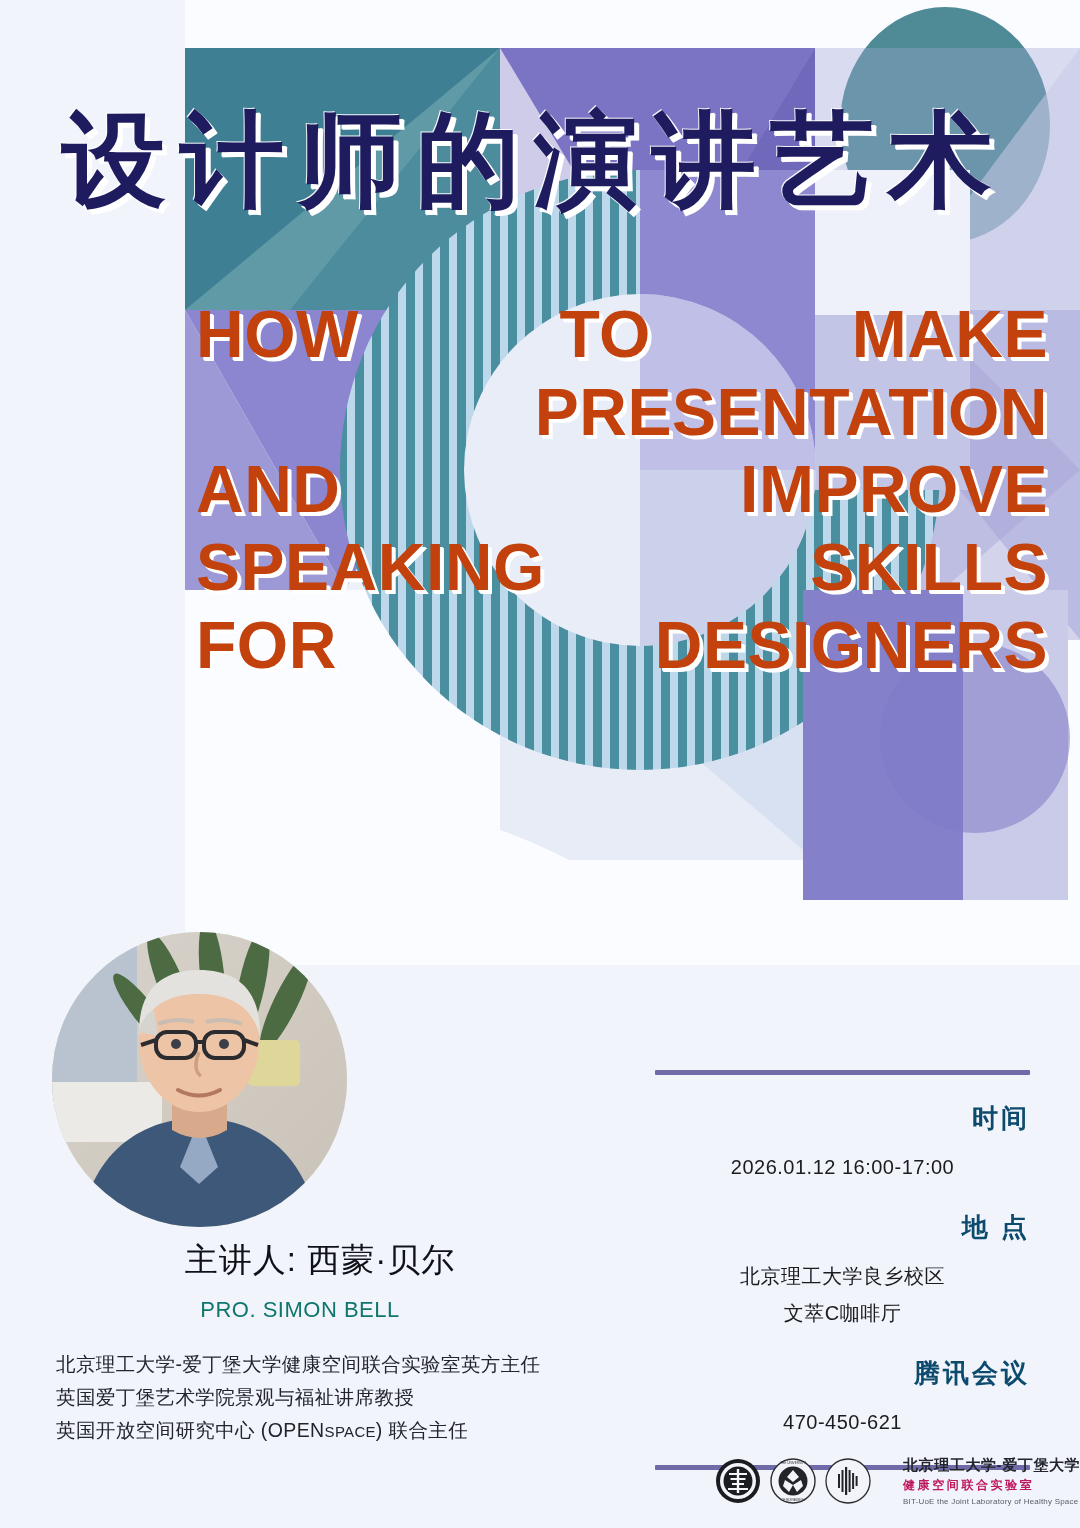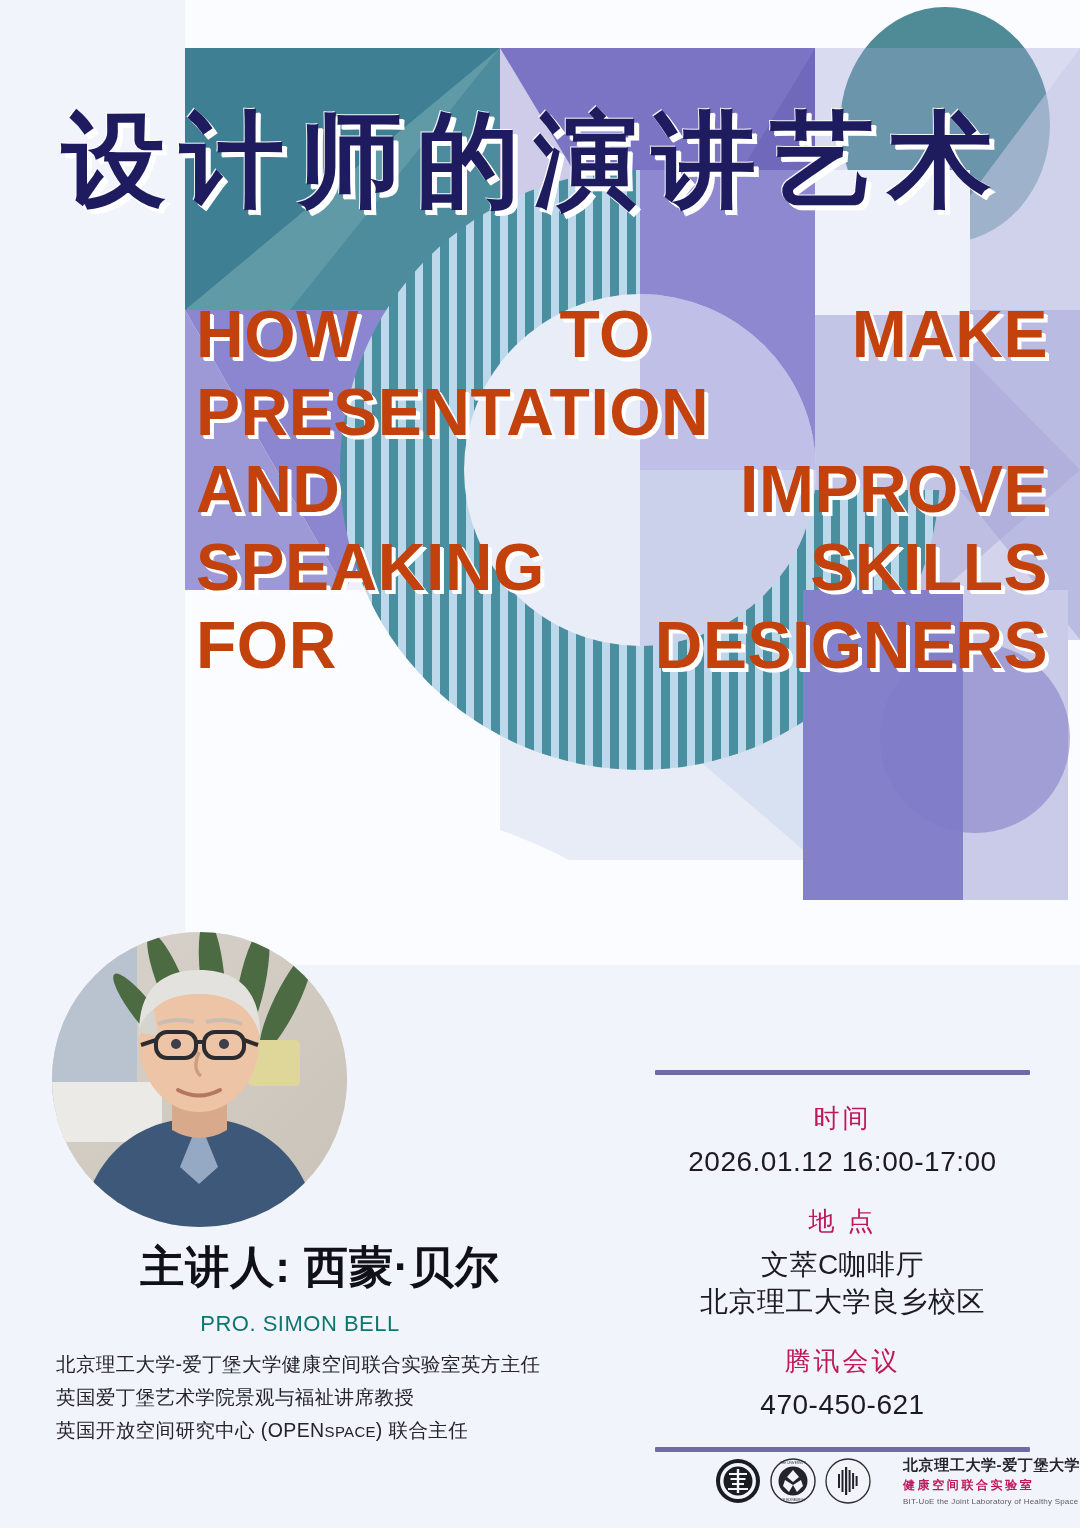--- a/index.html
+++ b/index.html
@@ -51,7 +51,7 @@
     text-shadow:3px 3px 0 #ffffff, 4px 4px 0 #ffffff;
     margin-bottom:9px;
   }
-  .en-line.single { justify-content:flex-start; }
+  .en-line.single { justify-content:flex-end; }
   .en-line .w { white-space:nowrap; }
 
   

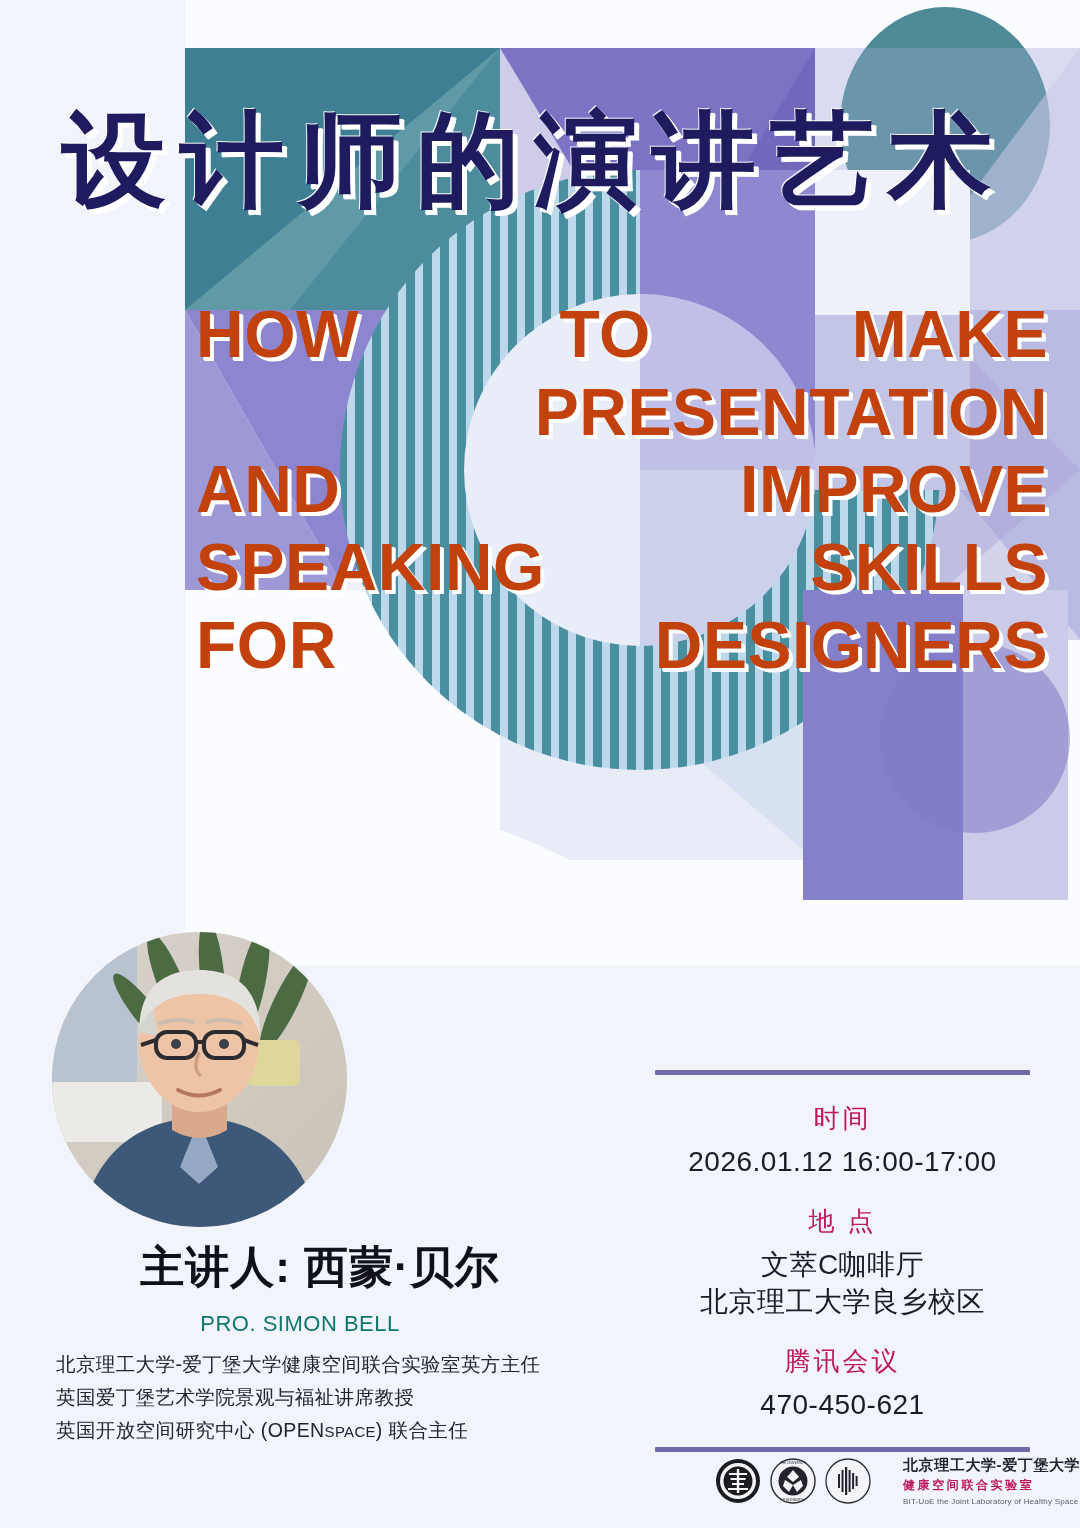--- a/index.html
+++ b/index.html
@@ -101,8 +101,9 @@
   .rule.top { margin-bottom:26px; }
   .rule.bottom { margin-top:24px; }
   .d-label {
-    font-size:26px; font-weight:400; color:#be185d;
+    font-size:26px; font-weight:700; color:#0c4a6e;
     letter-spacing:3px;
+    text-align:right;
   }
   .d-value {
     margin-top:7px;

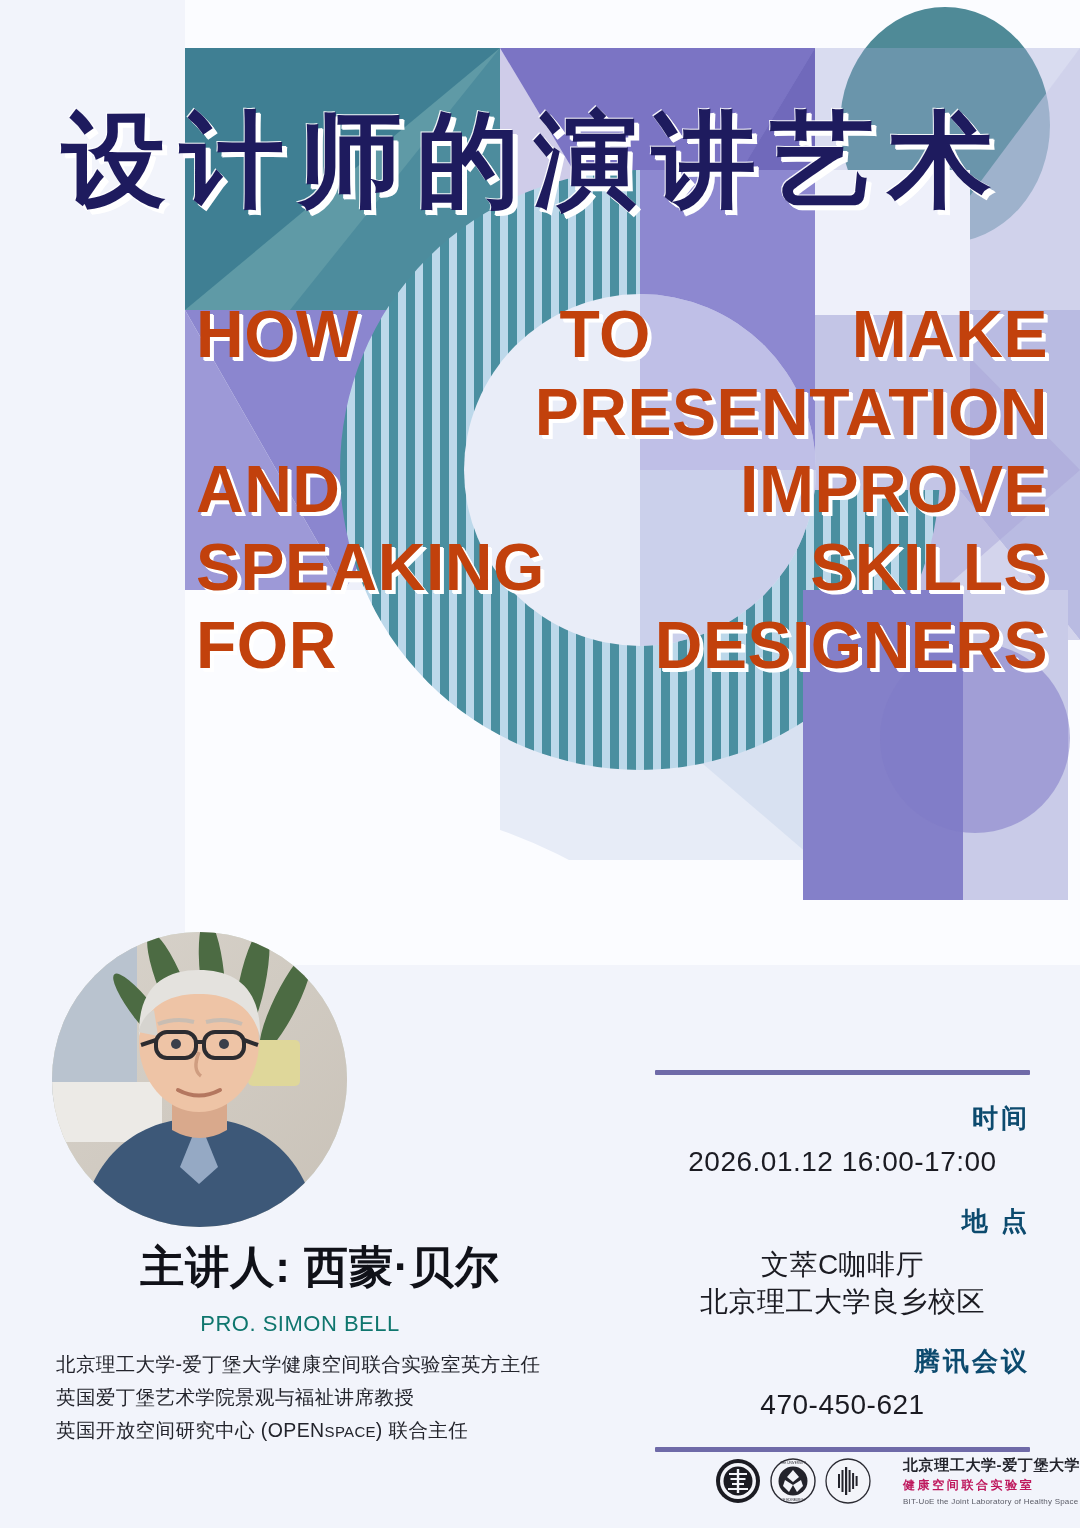--- a/index.html
+++ b/index.html
@@ -106,8 +106,8 @@
     text-align:right;
   }
   .d-value {
-    margin-top:7px;
-    font-size:28px; color:#1b1b22; letter-spacing:0.5px;
+    margin-top:13px;
+    font-size:20px; color:#1b1b22; letter-spacing:0.5px;
     line-height:37px;
   }
   .d-group + .d-group { margin-top:24px; }

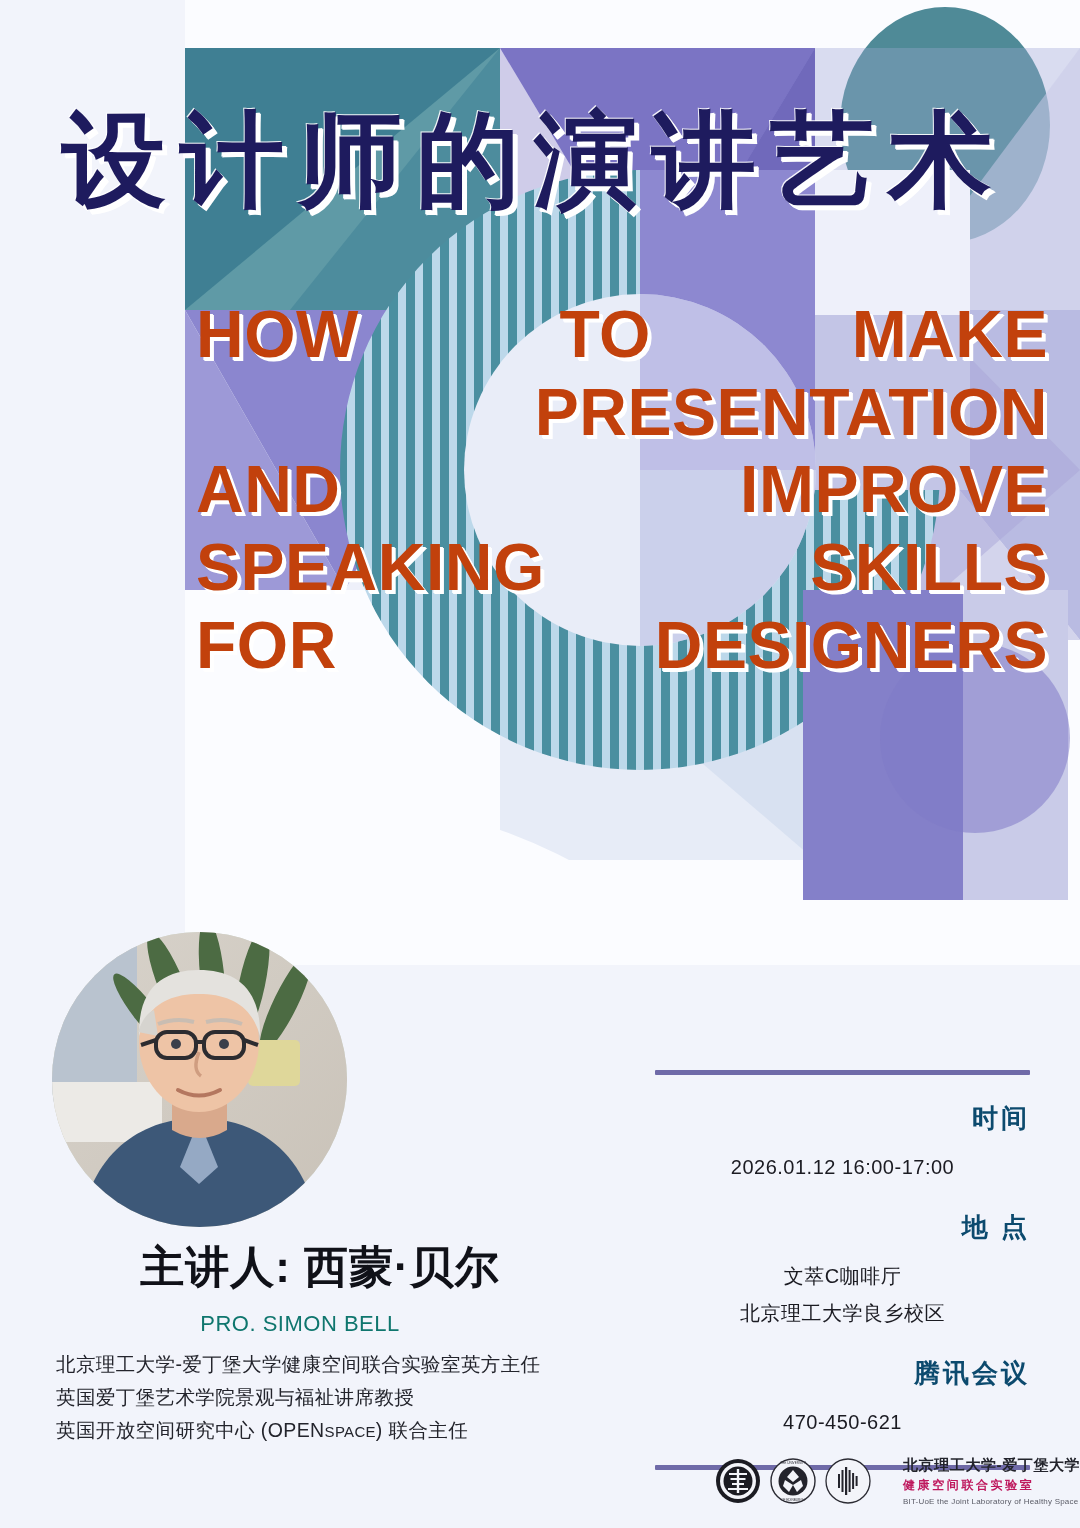--- a/index.html
+++ b/index.html
@@ -71,7 +71,7 @@
     text-align:center; z-index:7;
   }
   .speaker-cn {
-    font-size:44px; font-weight:700; color:#101118;
+    font-size:33px; font-weight:400; color:#101118;
     letter-spacing:1px;
     margin-left:40px;
   }

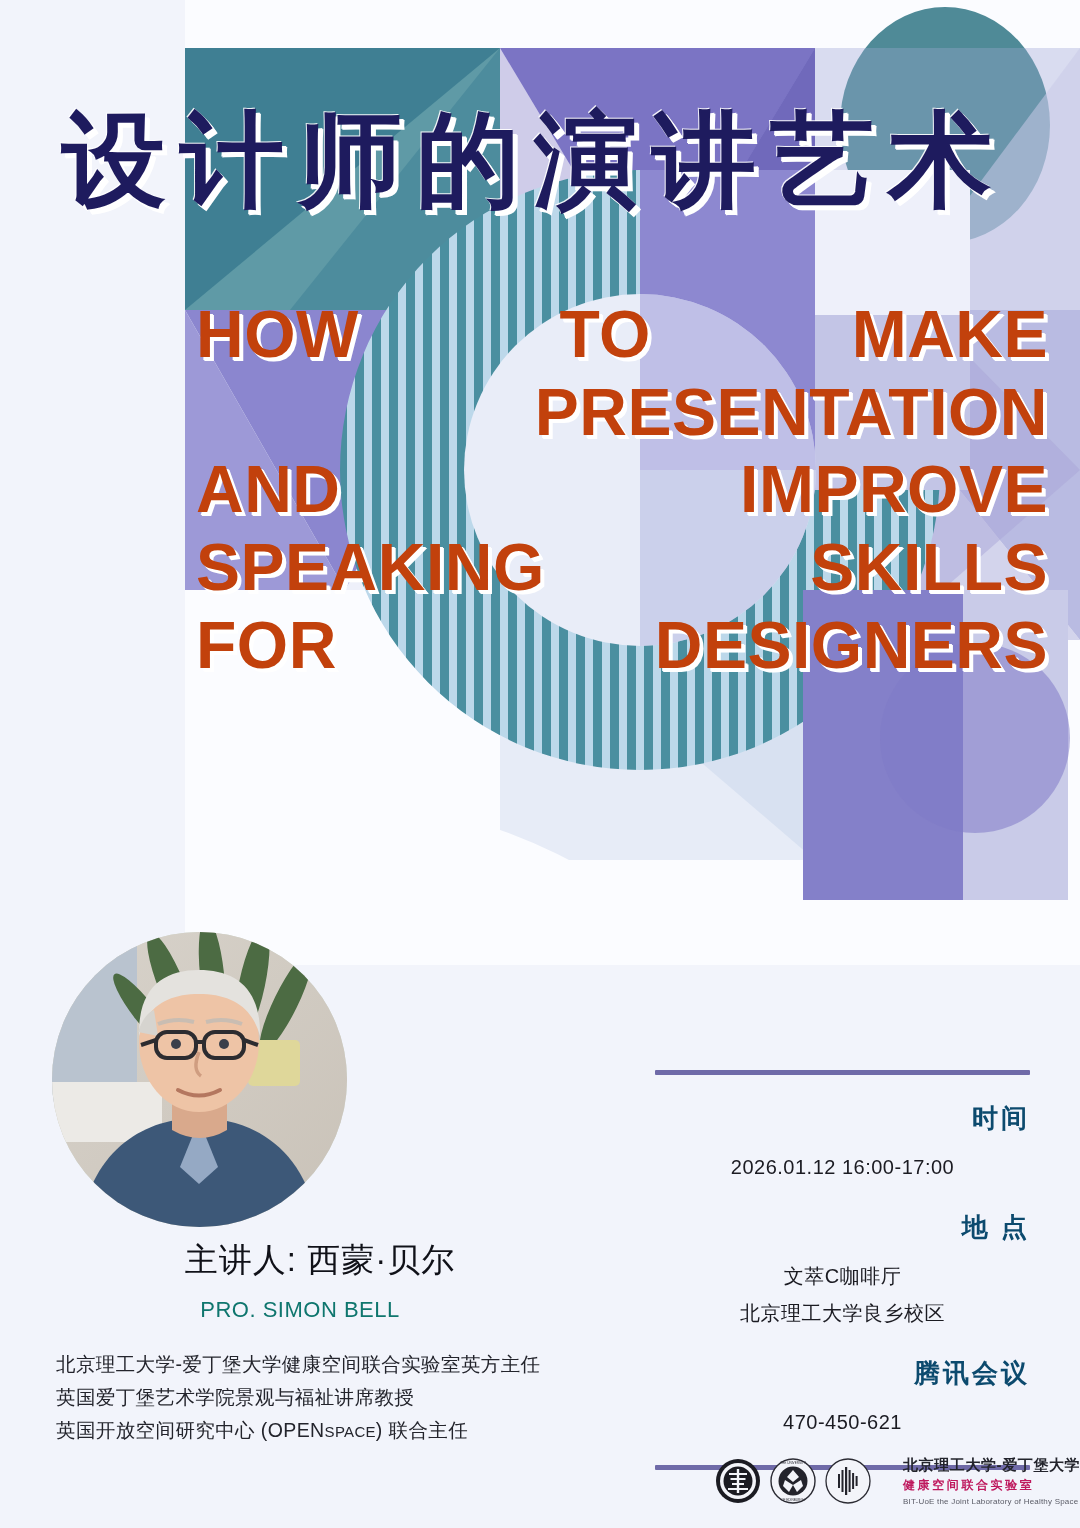--- a/index.html
+++ b/index.html
@@ -309,8 +309,8 @@
     <div class="d-group">
       <div class="d-label">地 点</div>
       <div class="d-value">
+        <div>北京理工大学良乡校区</div>
         <div>文萃C咖啡厅</div>
-        <div>北京理工大学良乡校区</div>
       </div>
     </div>
 

